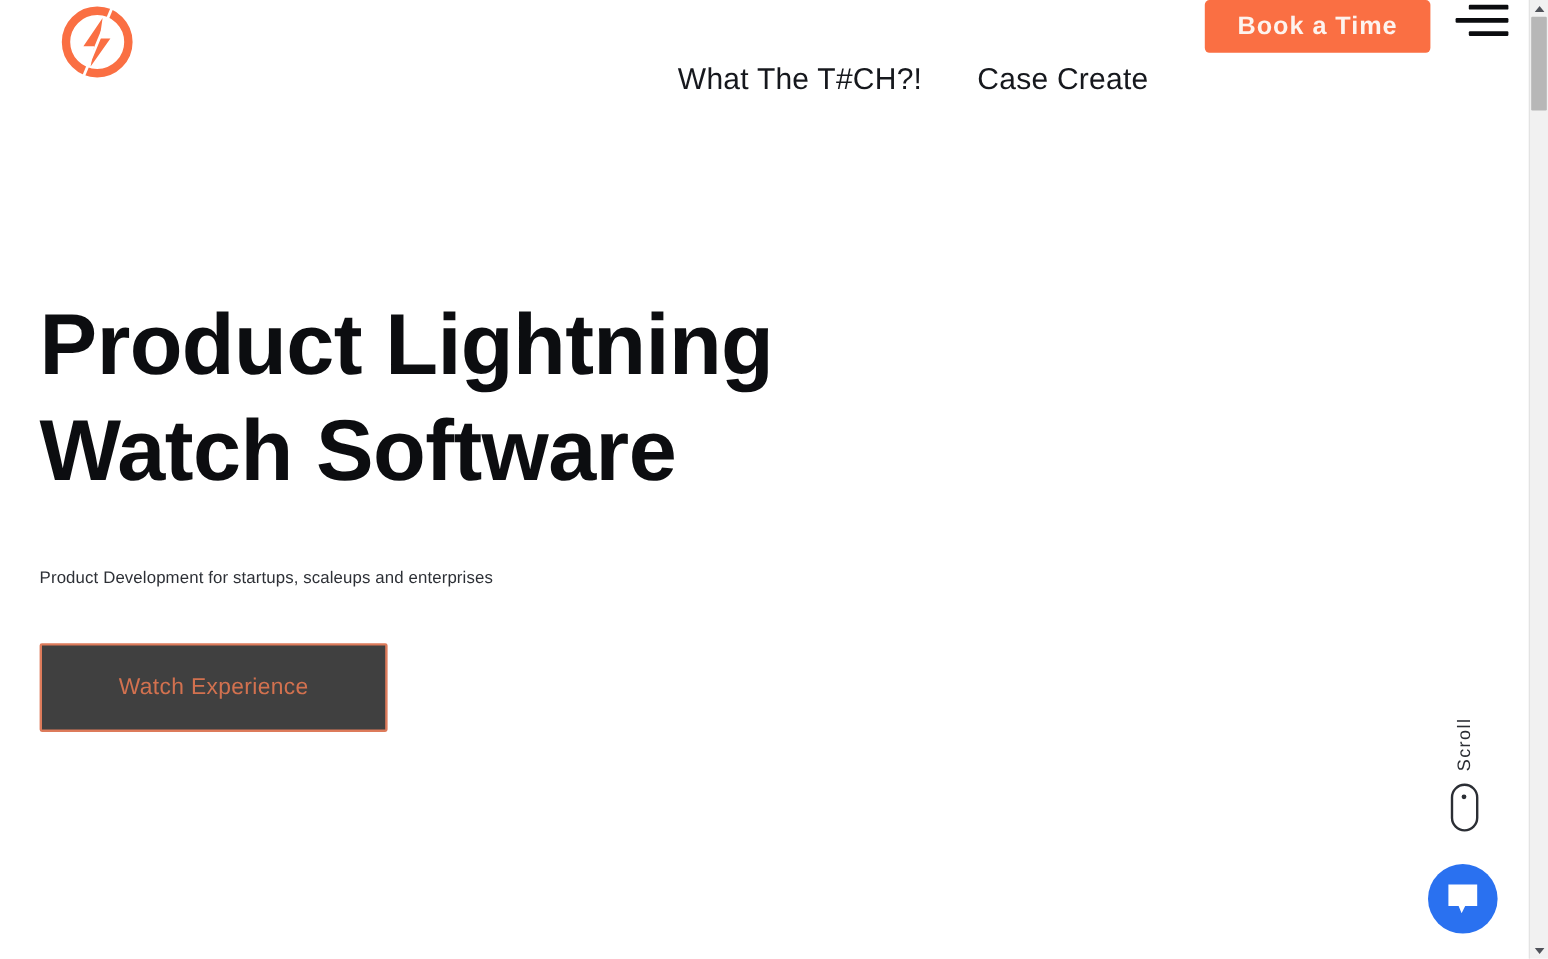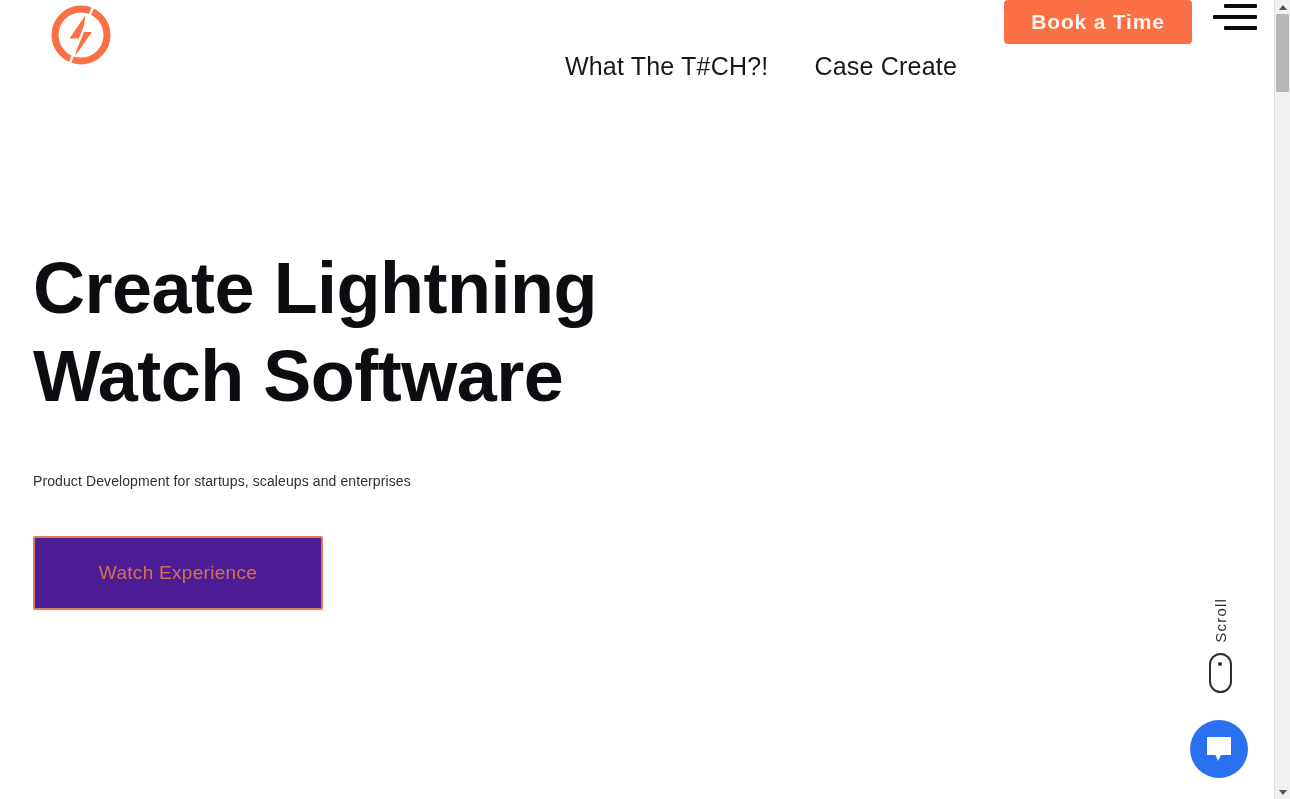--- a/index.html
+++ b/index.html
@@ -280,7 +280,7 @@
   <section class="hero">
 
     <h1 class="hero-title">
-      <span class="line">Create Lightning</span>
+      <span class="line">Product Lightning</span>
       <span class="line">Watch Software</span>
     </h1>
 

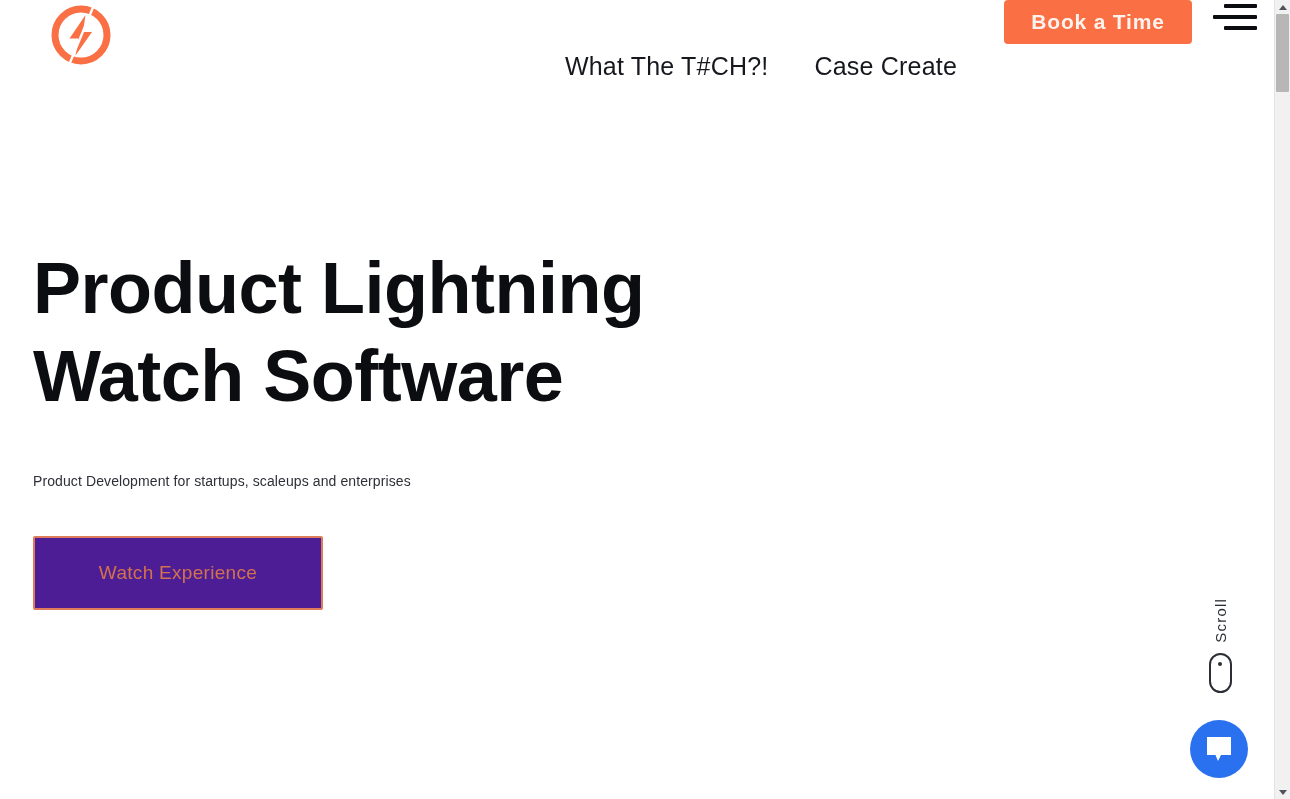--- a/index.html
+++ b/index.html
@@ -136,7 +136,7 @@
     margin-top: 44px;
     width: 290px;
     height: 74px;
-    background: #4c1d95;
+    background: #404040;
     border: 2px solid #dd7b5b;
     border-radius: 2px;
     color: #d2714f;

